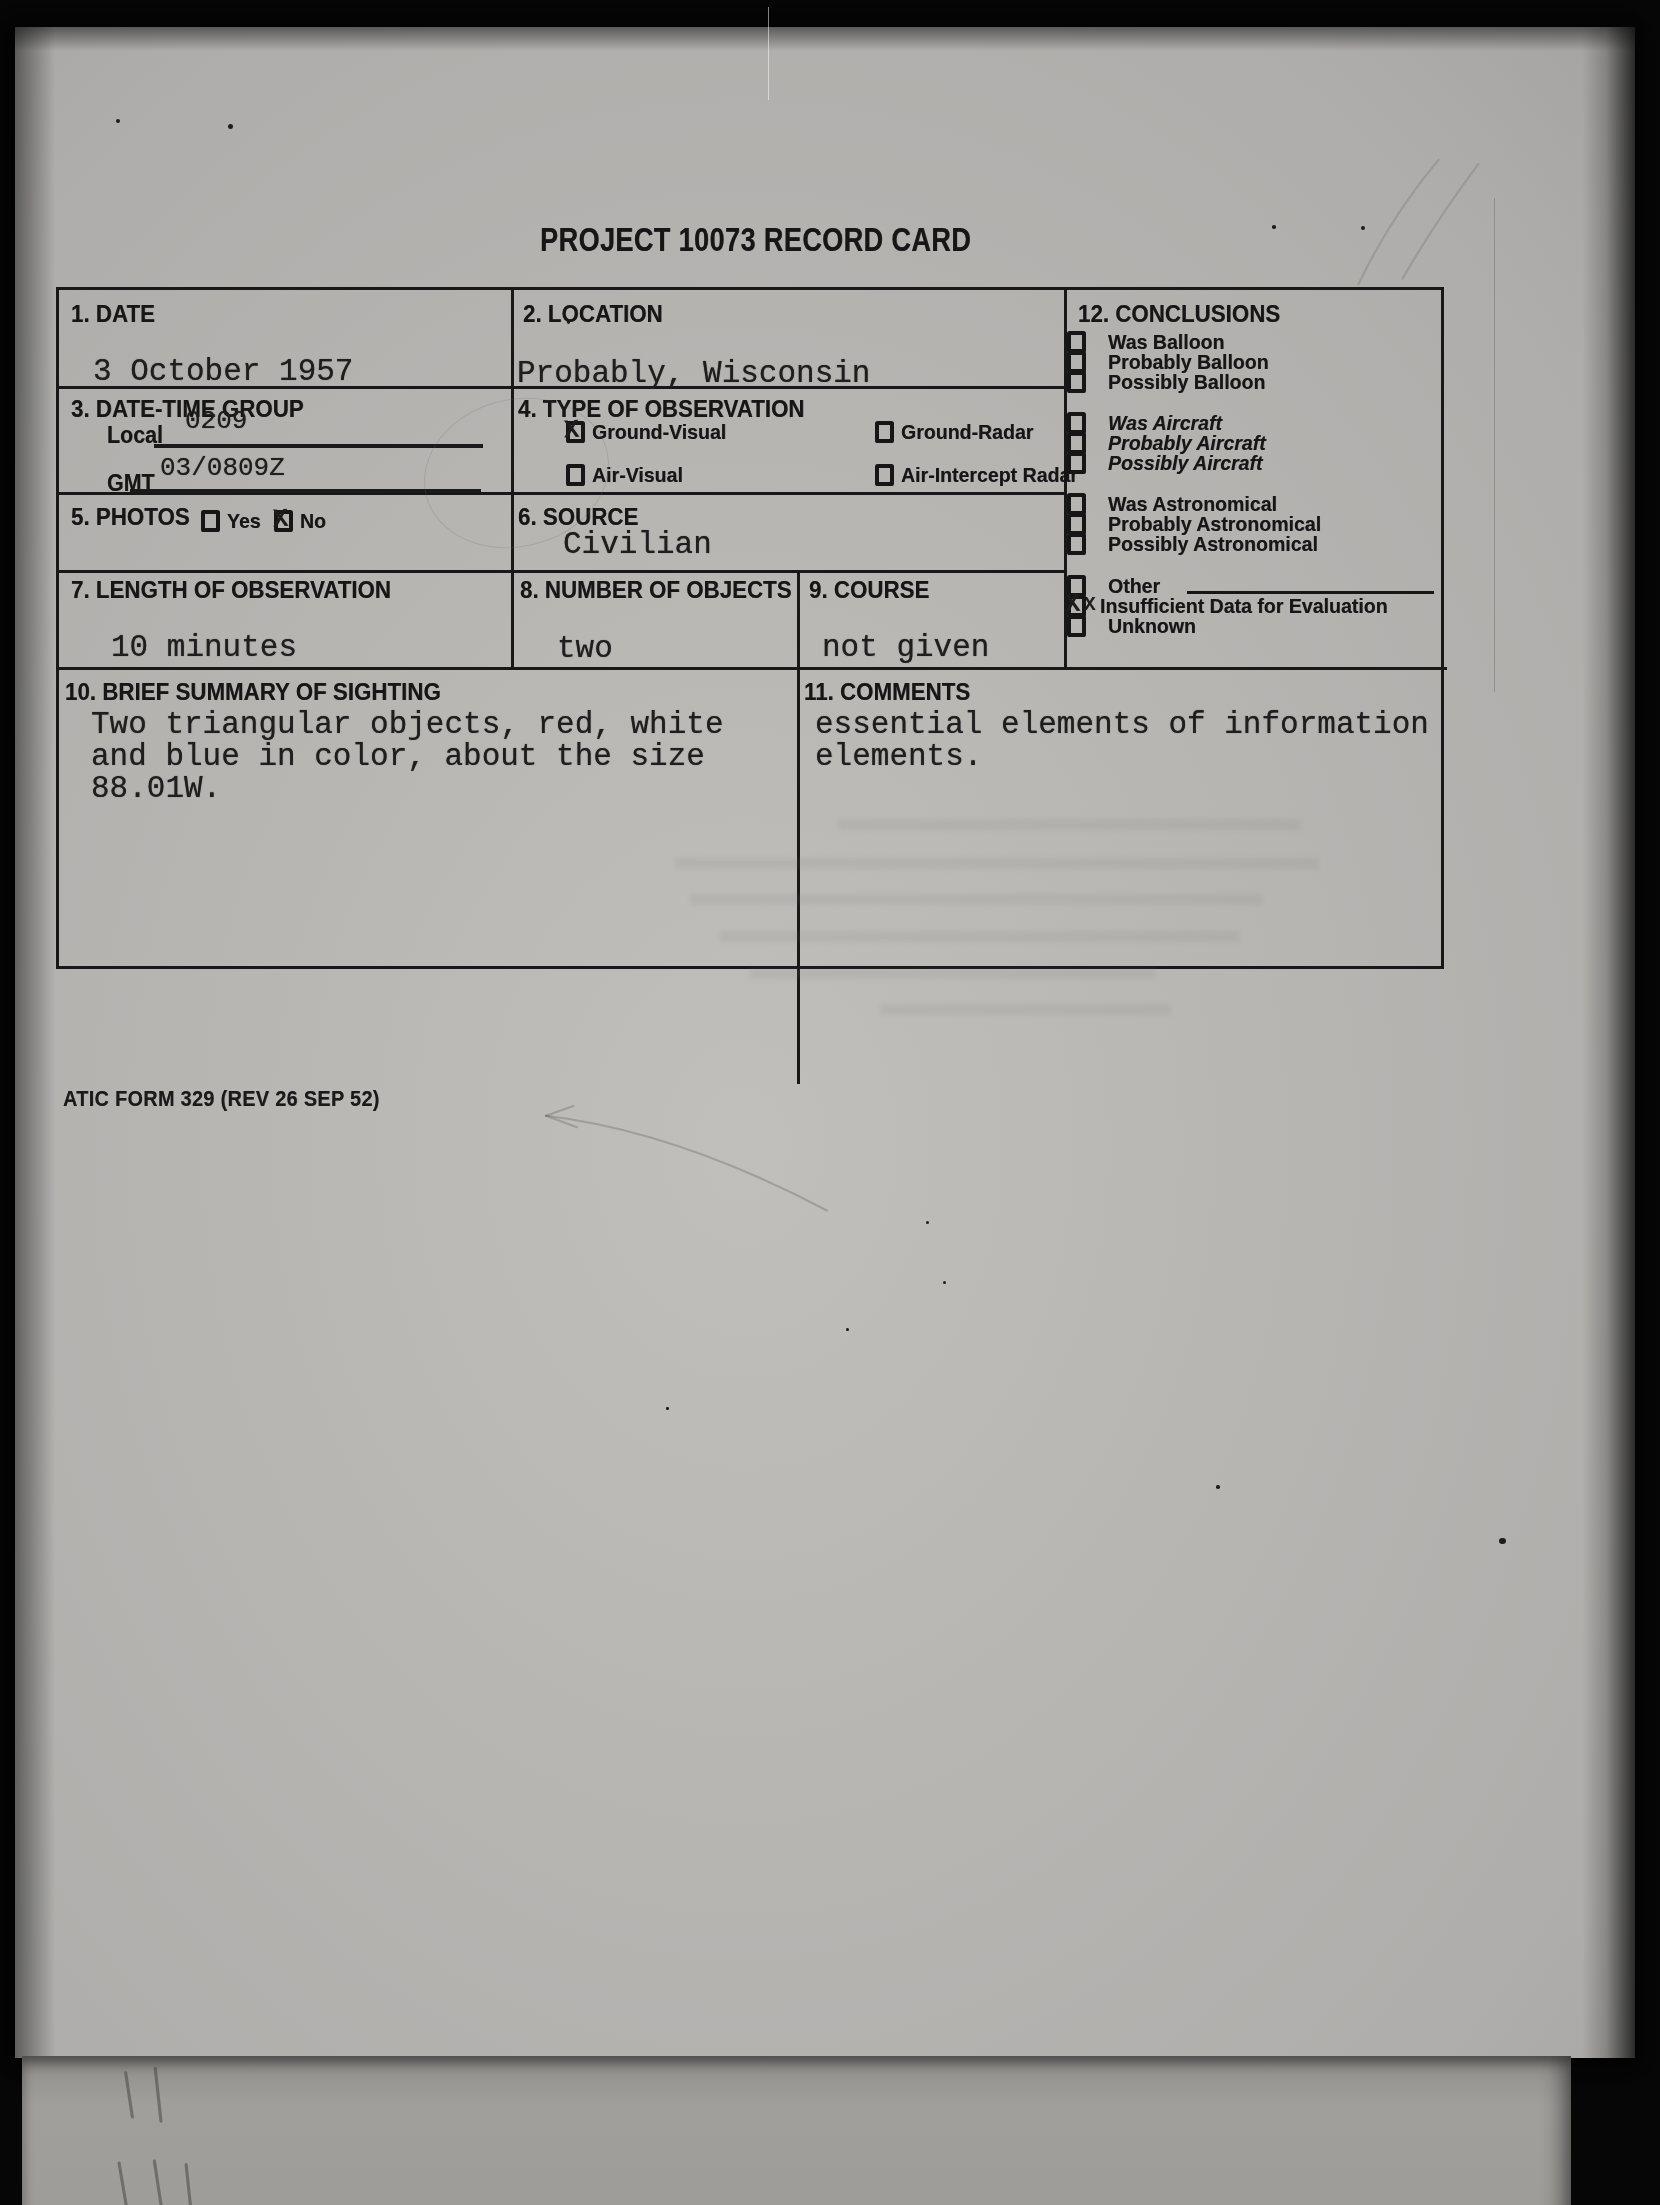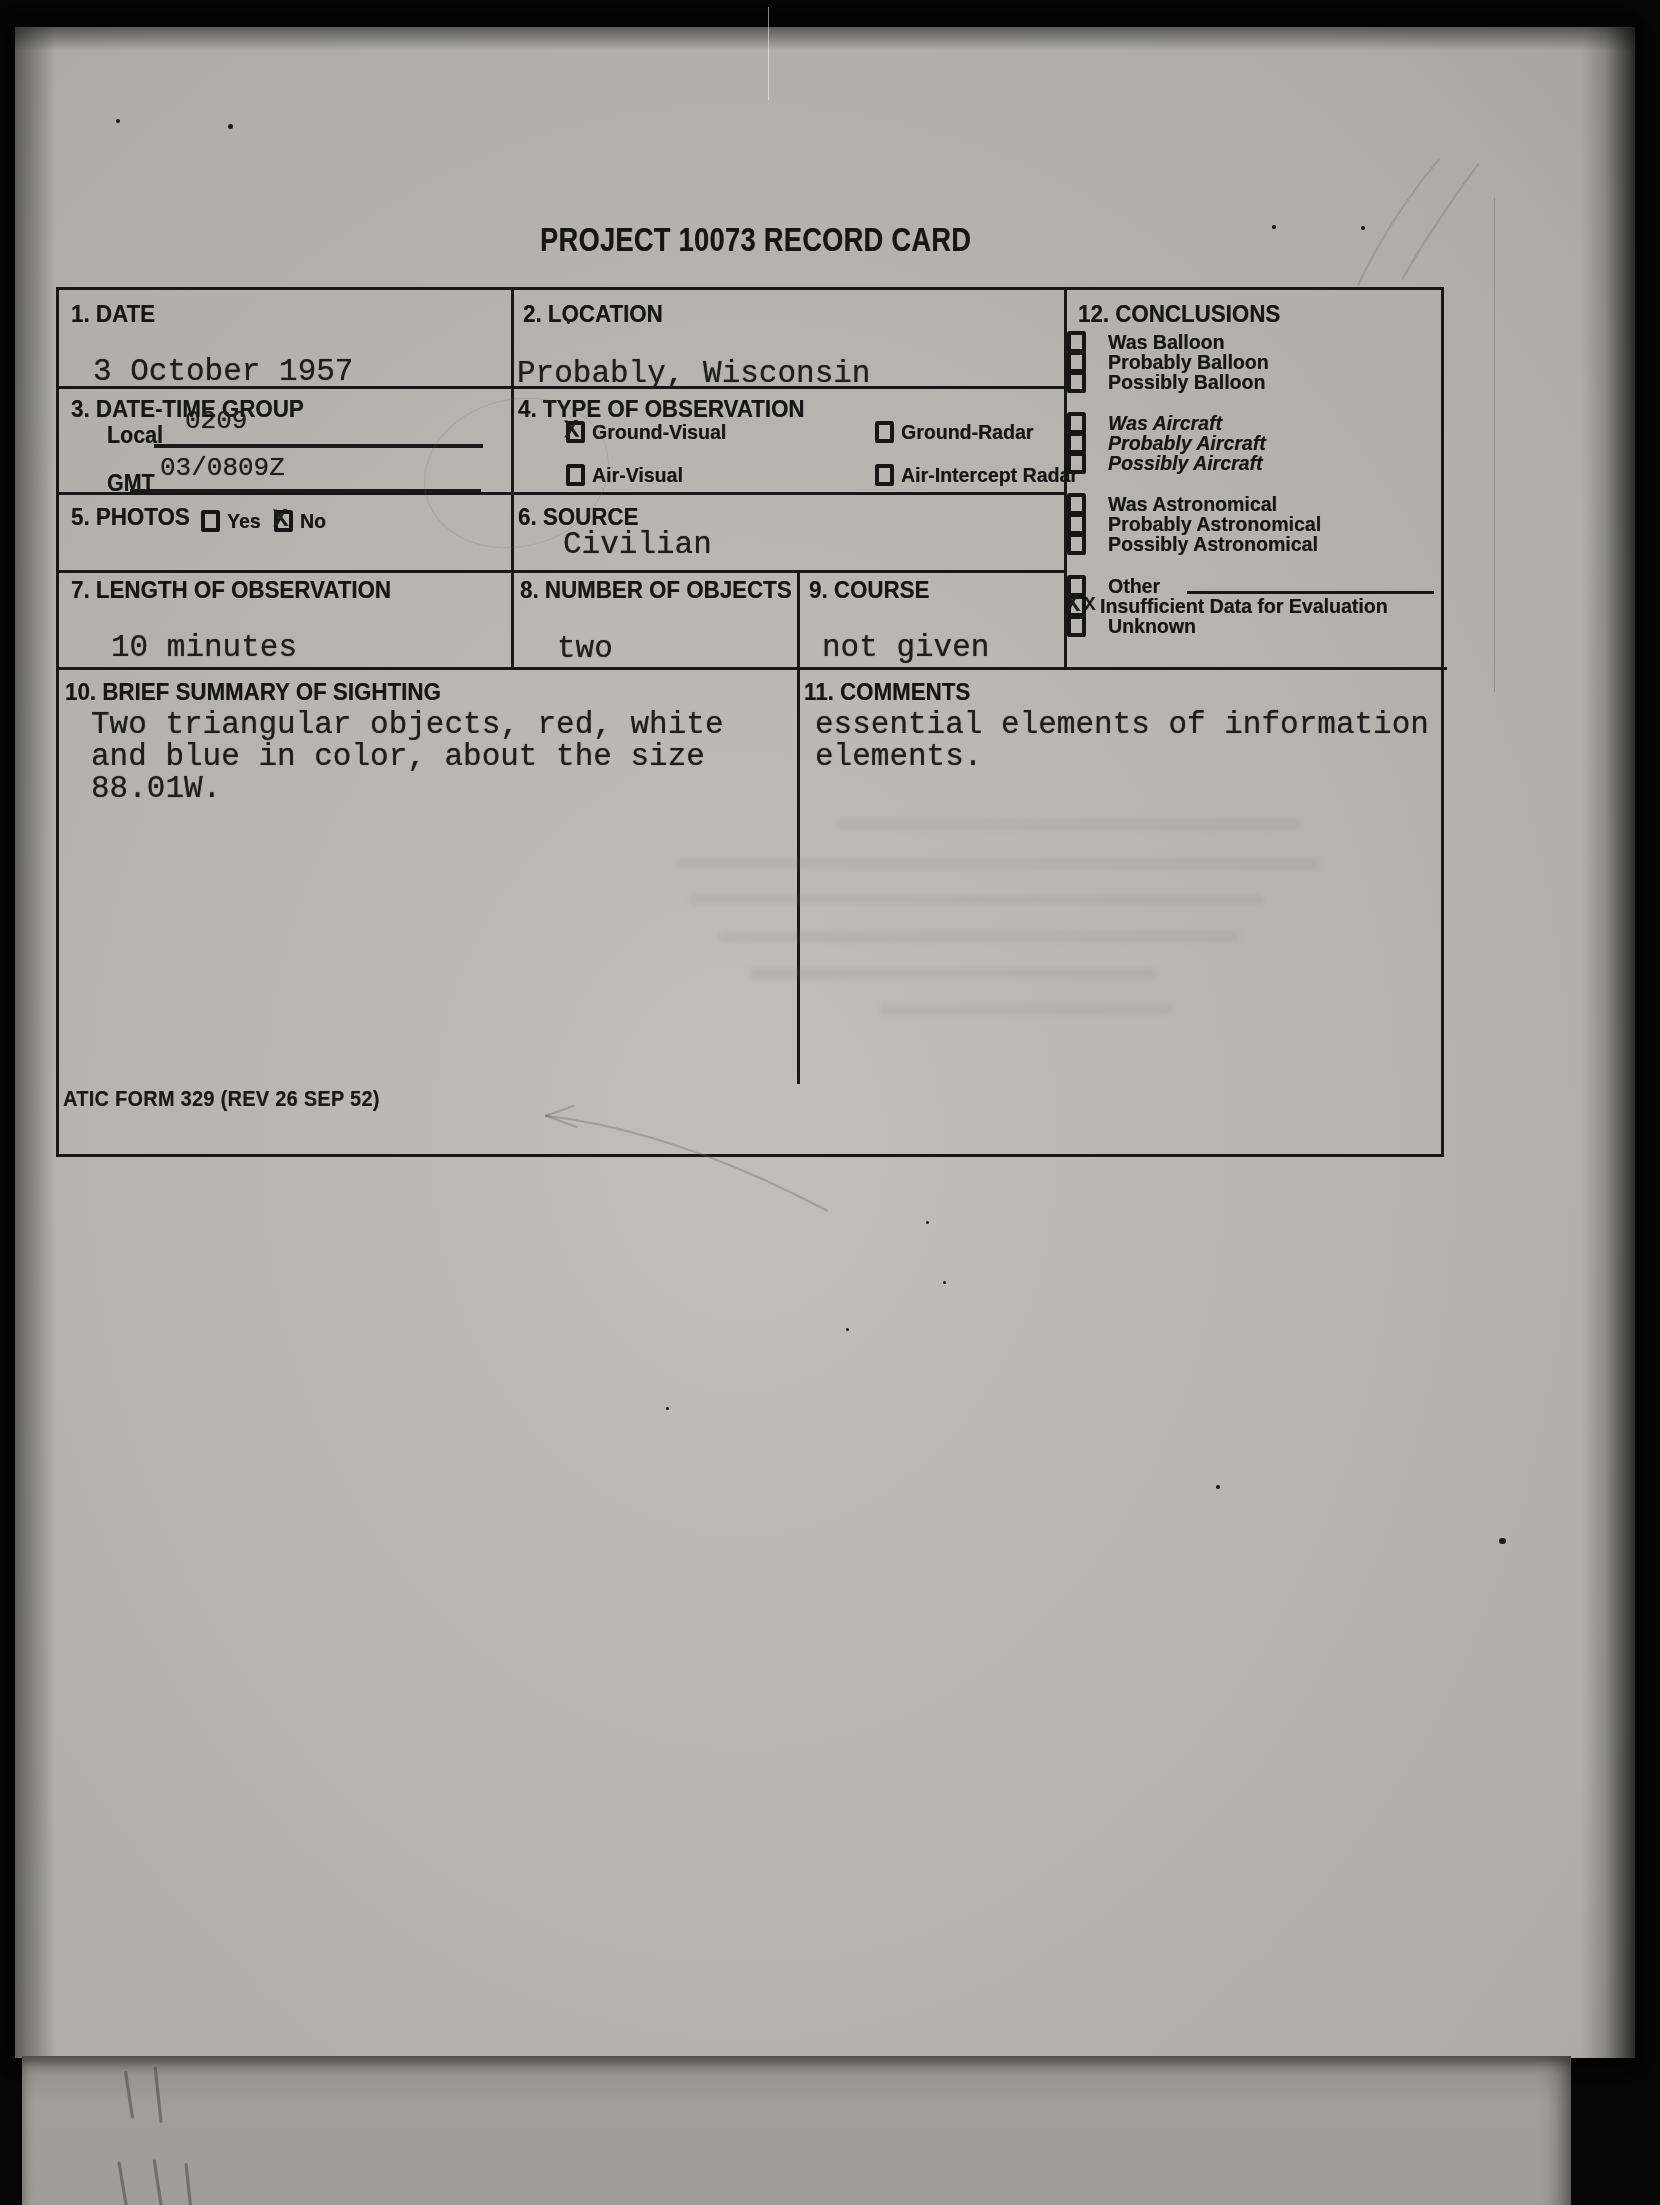--- a/index.html
+++ b/index.html
@@ -40,7 +40,7 @@
   }
   
   .card{
-    position:absolute;left:56px;top:287px;width:1388px;height:870px;
+    position:absolute;left:56px;top:287px;width:1388px;height:682px;
     border:3.5px solid #181818;box-sizing:border-box;
   }
   .vline,.hline{position:absolute;background:#181818;}

